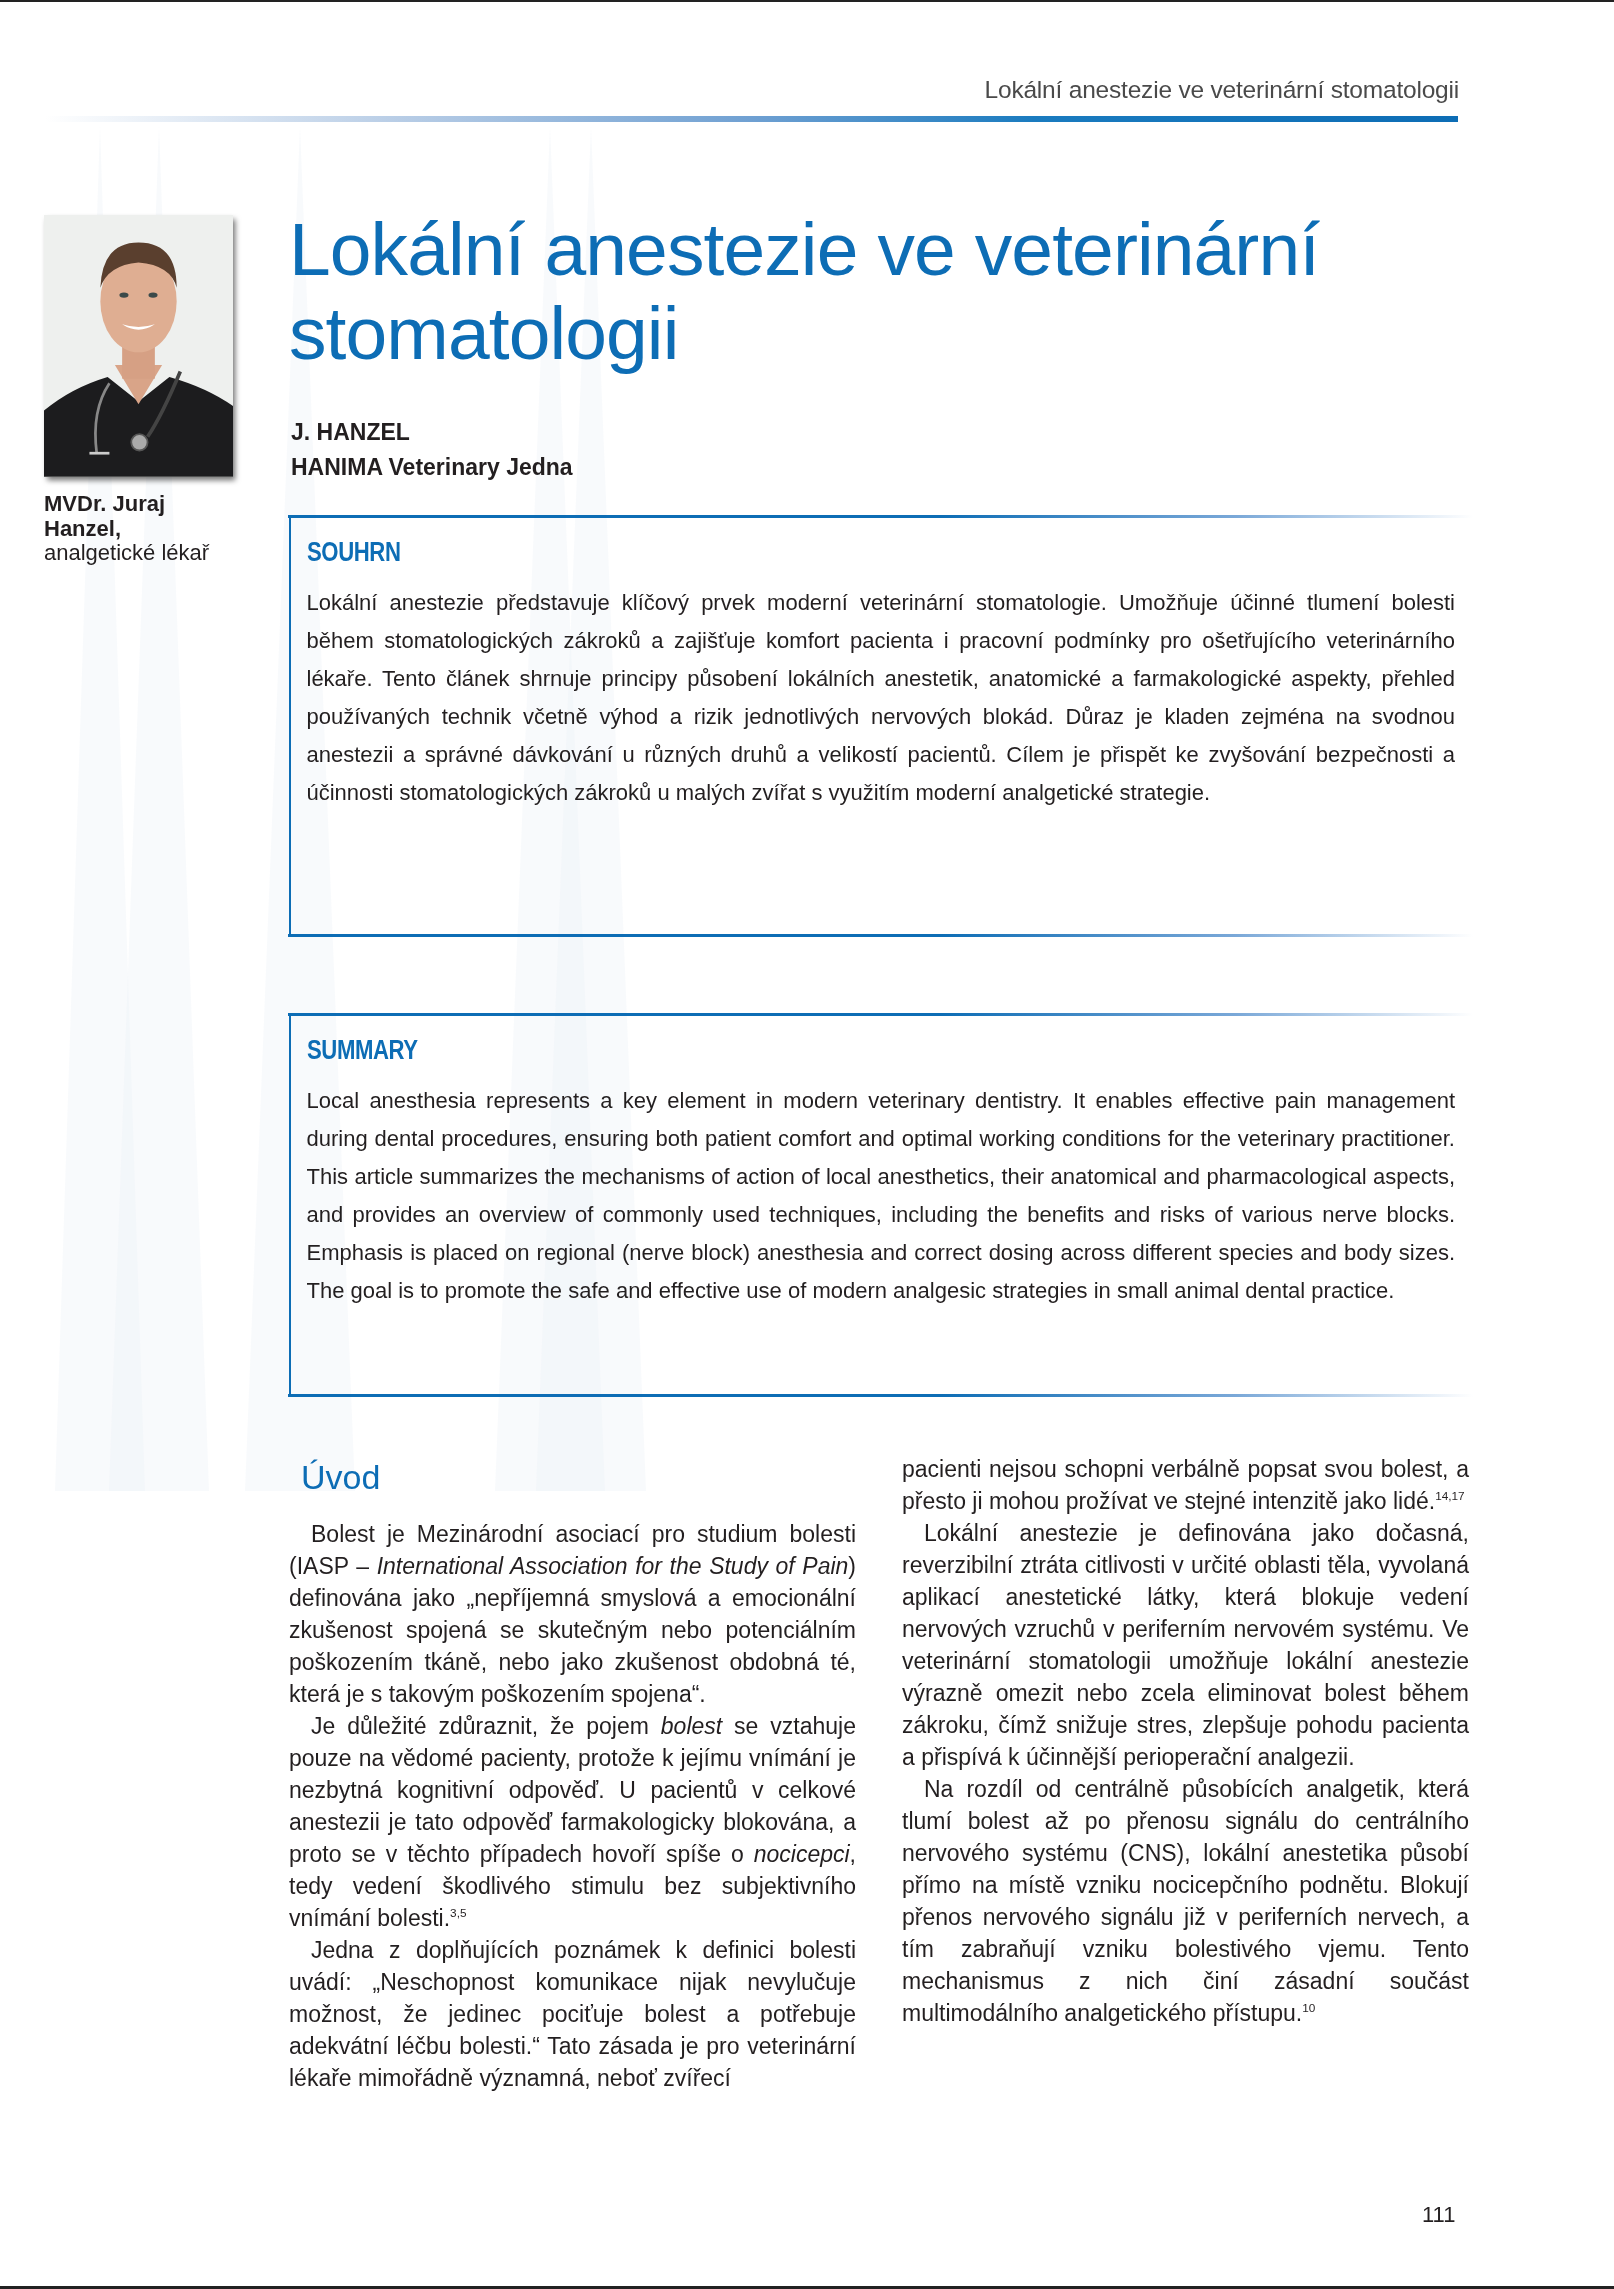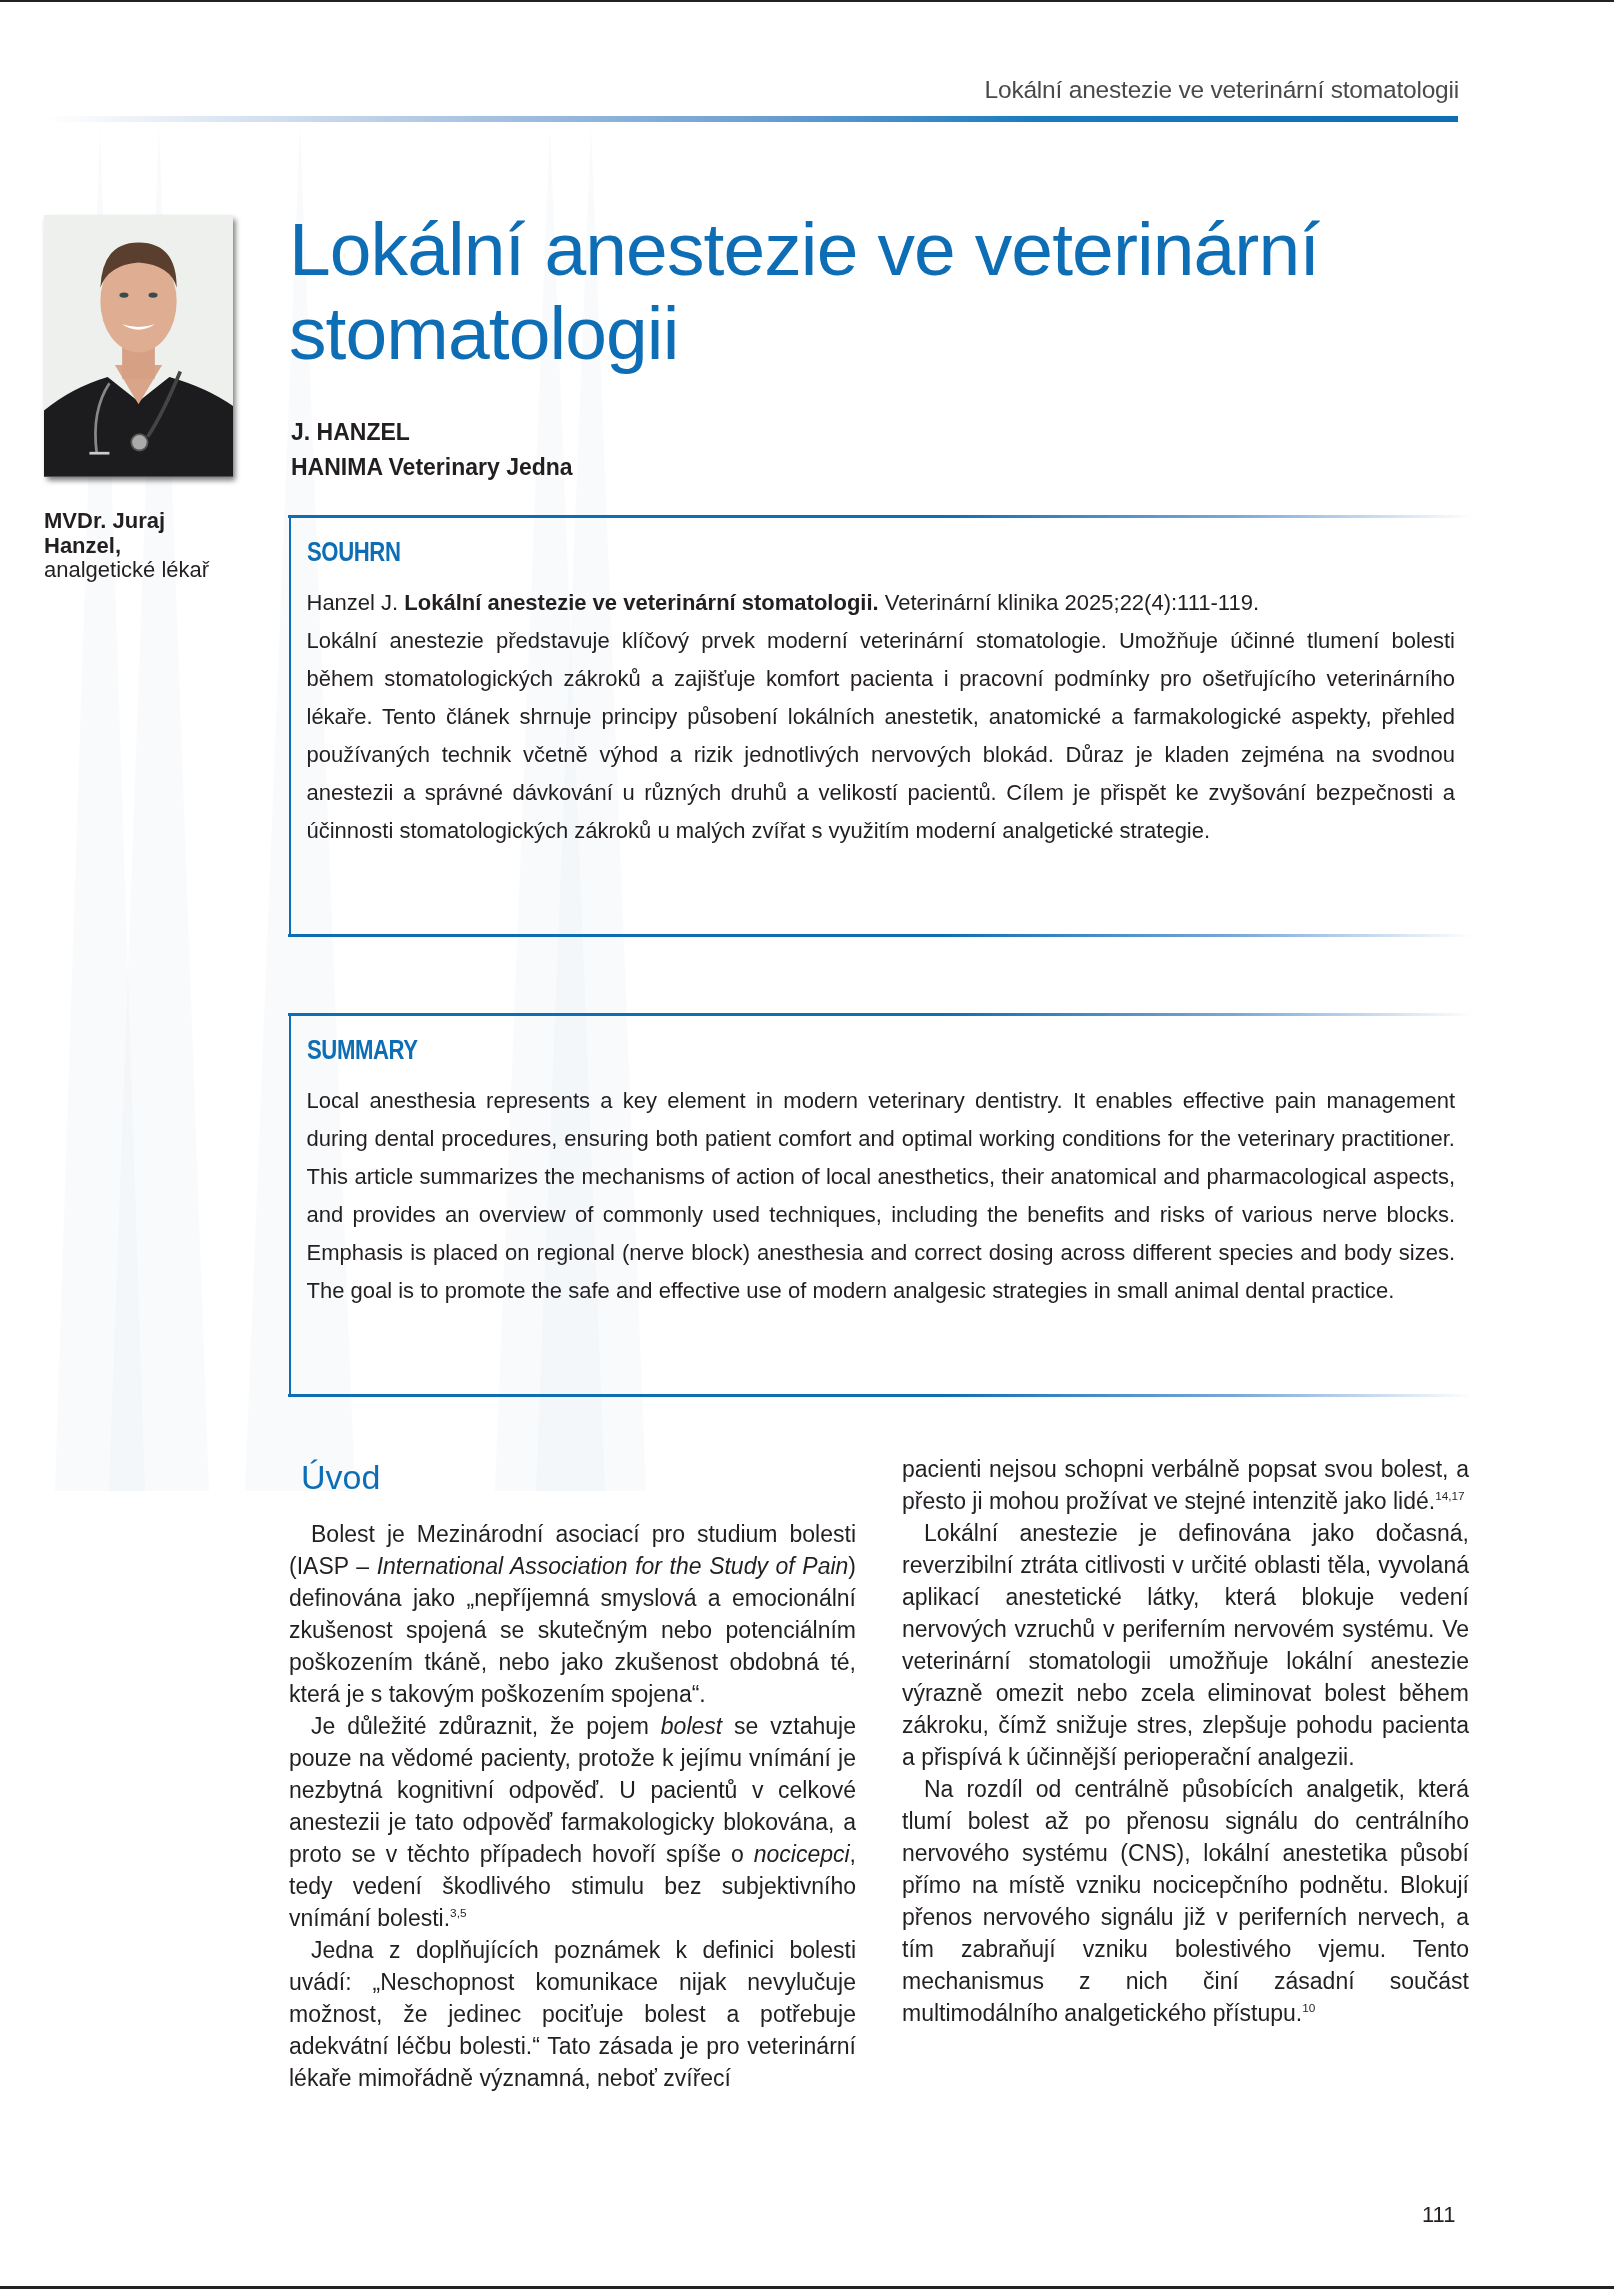--- a/index.html
+++ b/index.html
@@ -30,7 +30,7 @@
     background: #f0f1ef; overflow: hidden;
   }
   .portrait-caption {
-    position: absolute; left: 44px; top: 509px; width: 200px;
+    position: absolute; left: 44px; top: 492px; width: 200px;
     font-size: 22px; line-height: 24.5px; color: #231f20;
   }
   .portrait-caption .name { font-weight: bold; display: block; }

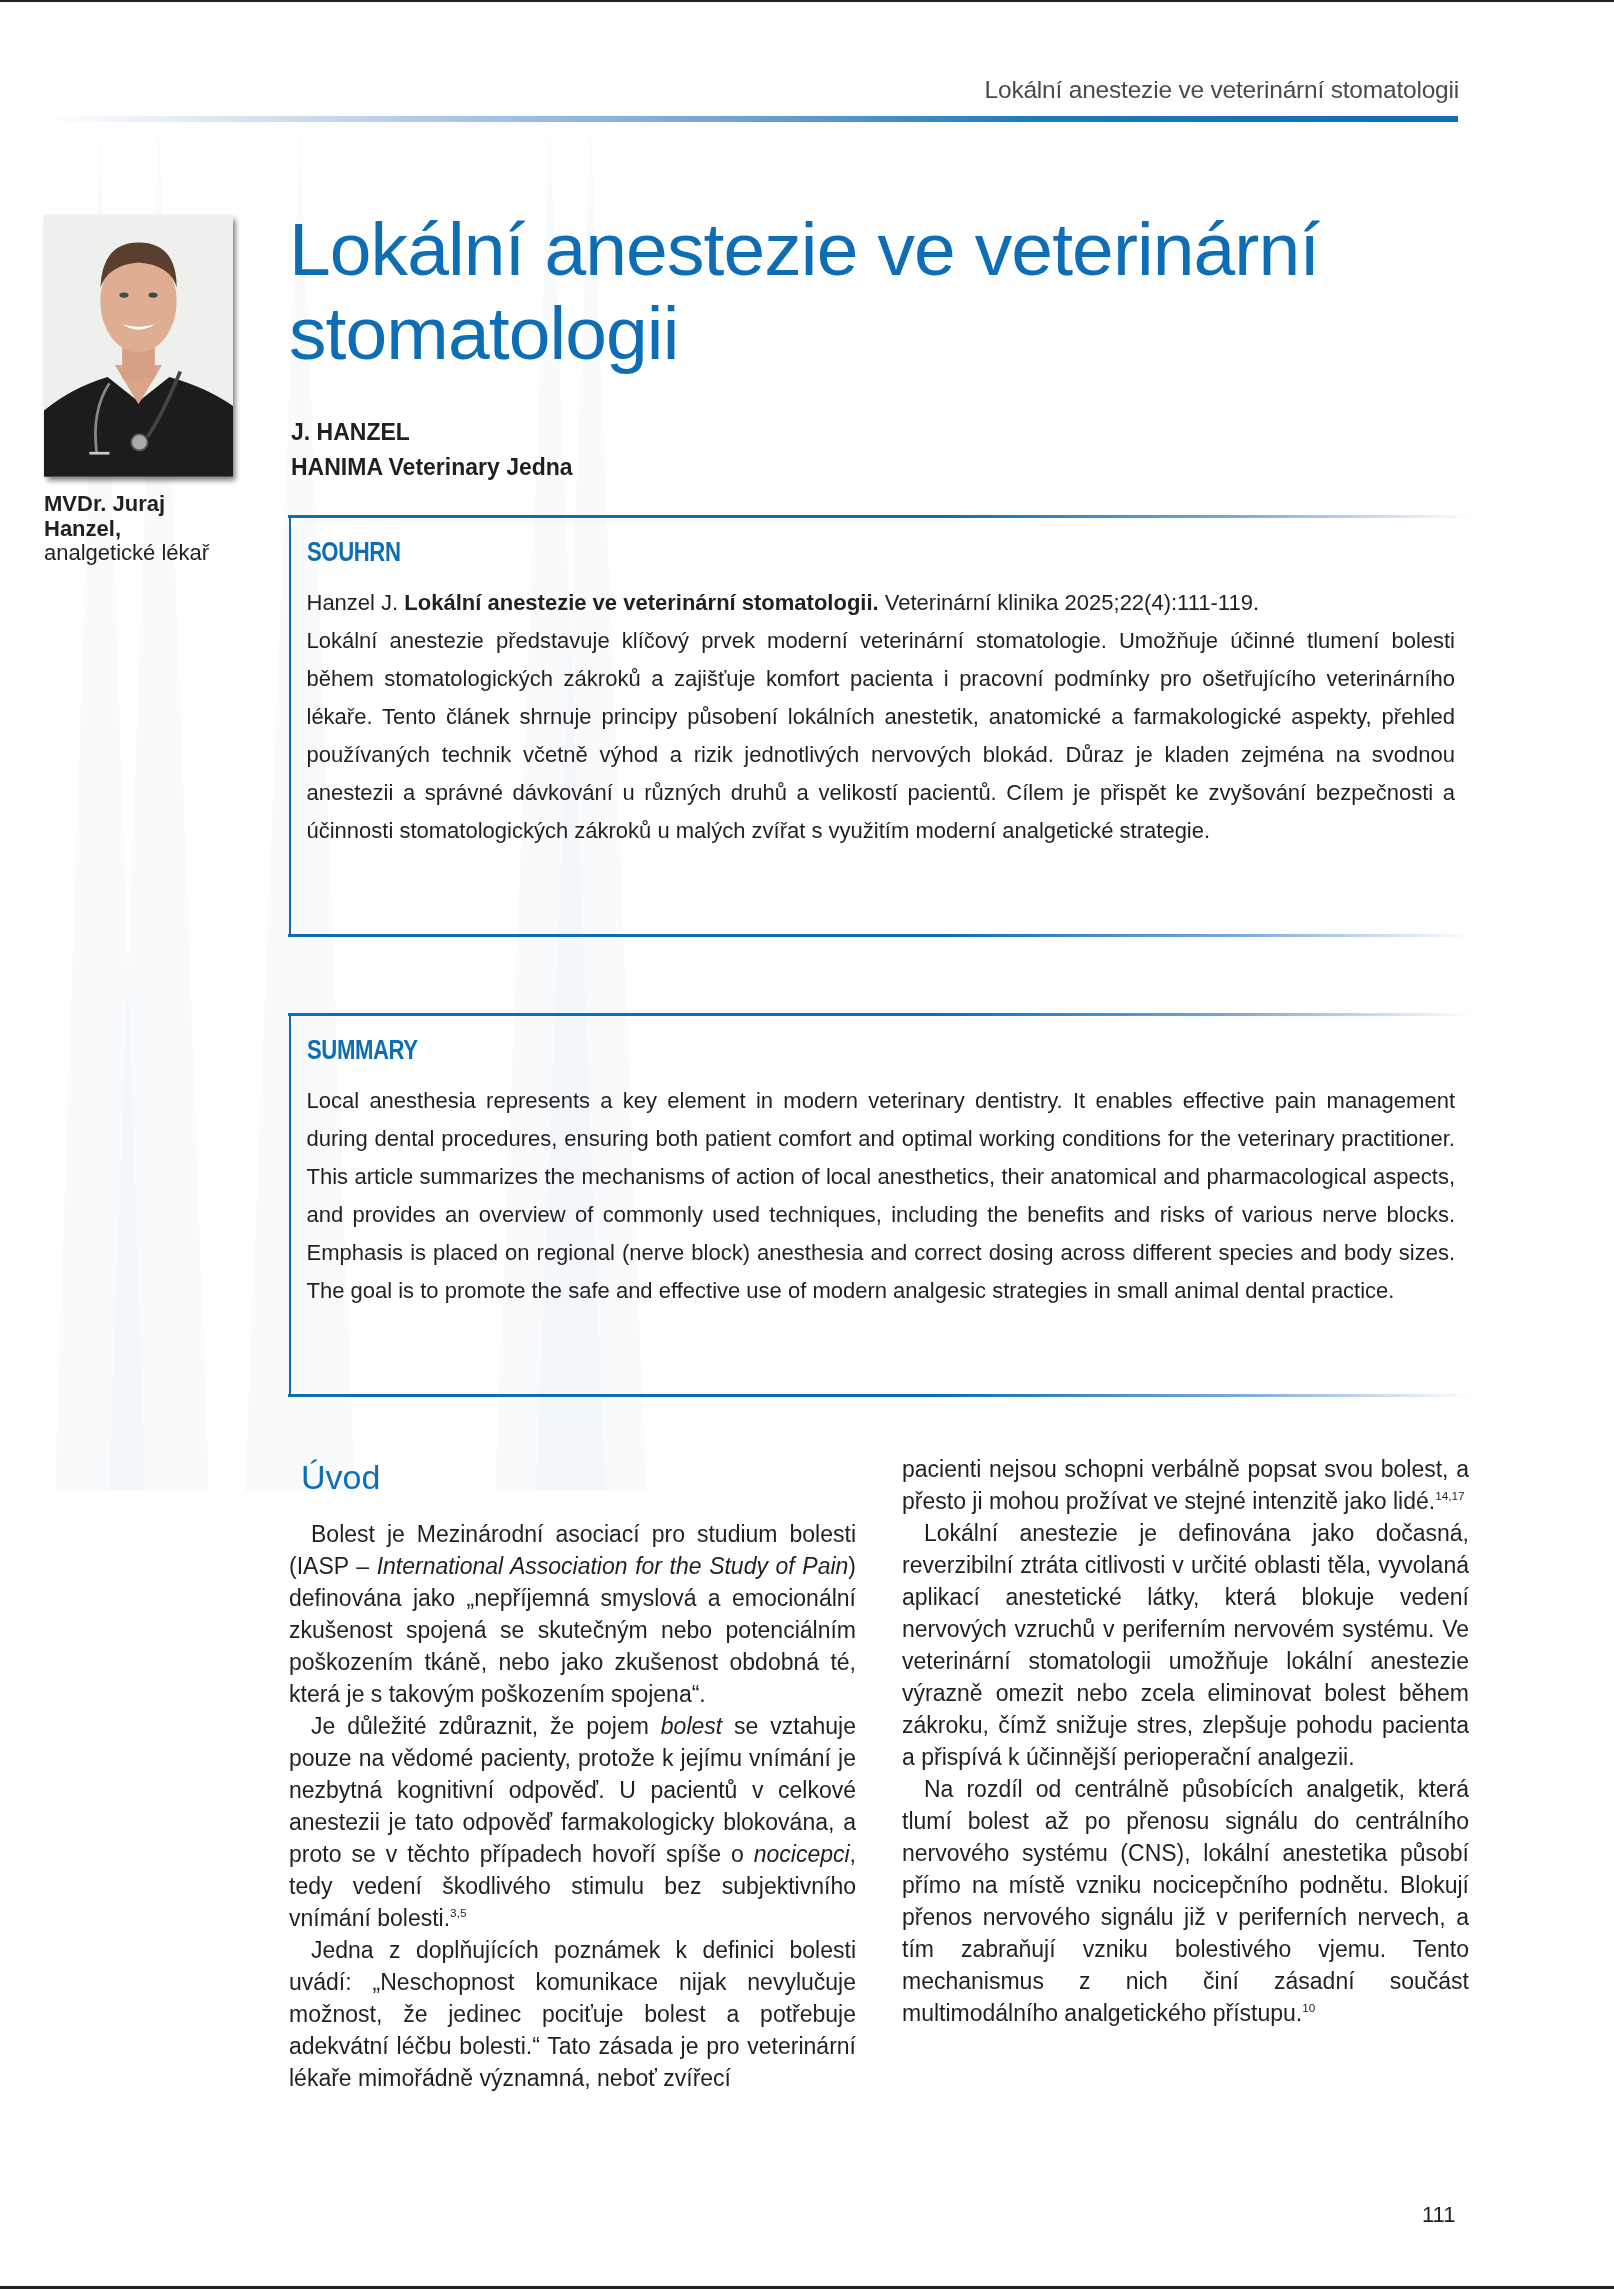--- a/index.html
+++ b/index.html
@@ -133,7 +133,6 @@
   <div class="box-inner">
     <div class="box-heading">SOUHRN</div>
     <div class="box-text">
-      <span class="cite"><span>Hanzel J. </span><b>Lokální anestezie ve veterinární stomatologii.</b><span> Veterinární klinika 2025;22(4):111-119.</span></span>
       <span>Lokální anestezie představuje klíčový prvek moderní veterinární stomatologie. Umožňuje účinné tlumení bolesti během stomatologických zákroků a zajišťuje komfort pacienta i pracovní podmínky pro ošetřujícího veterinárního lékaře. Tento článek shrnuje principy působení lokálních anestetik, anatomické a farmakologické aspekty, přehled používaných technik včetně výhod a rizik jednotlivých nervových blokád. Důraz je kladen zejména na svodnou anestezii a správné dávkování u různých druhů a velikostí pacientů. Cílem je přispět ke zvyšování bezpečnosti a účinnosti stomatologických zákroků u malých zvířat s využitím moderní analgetické strategie.</span>
     </div>
   </div>

